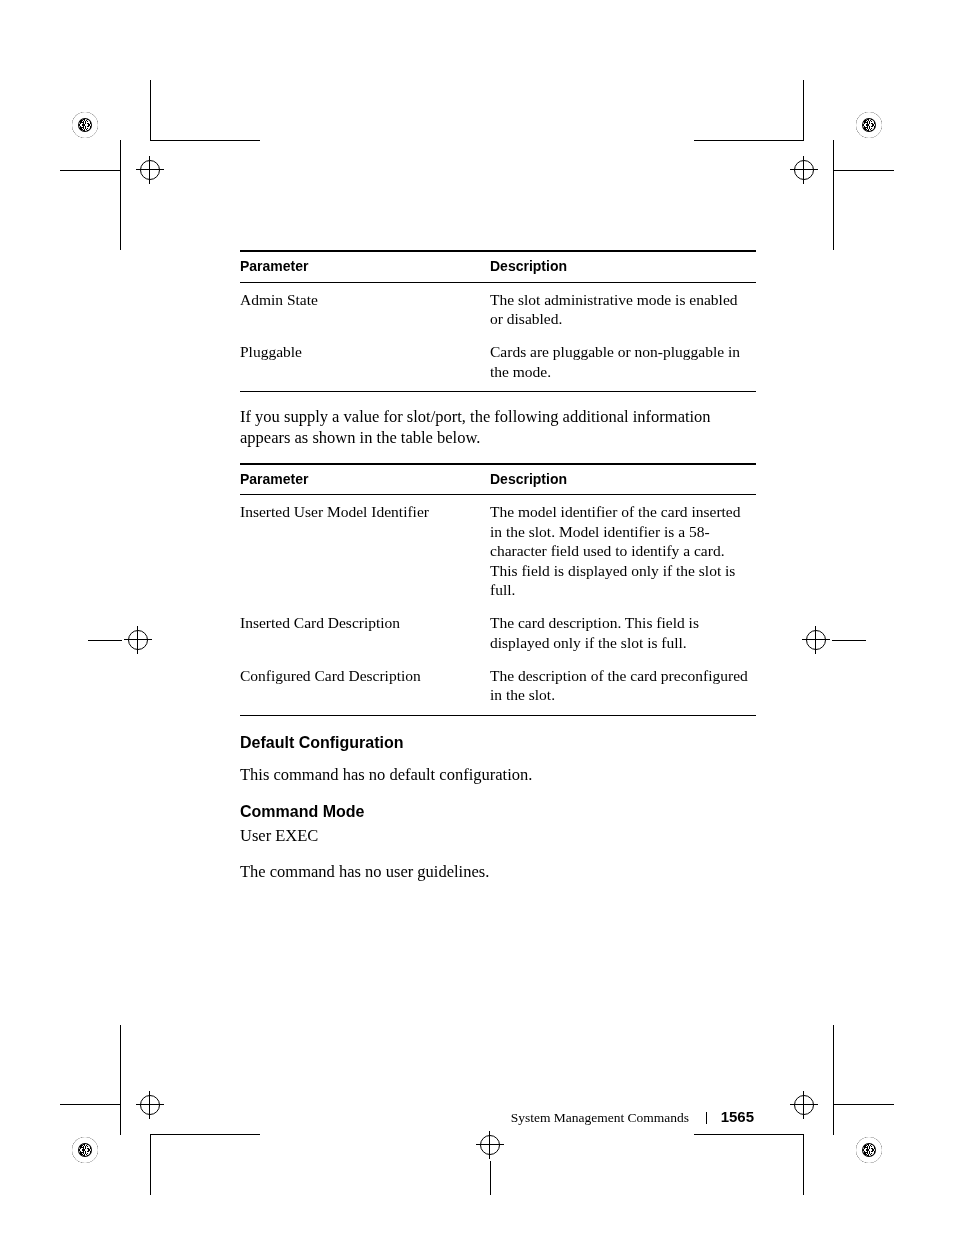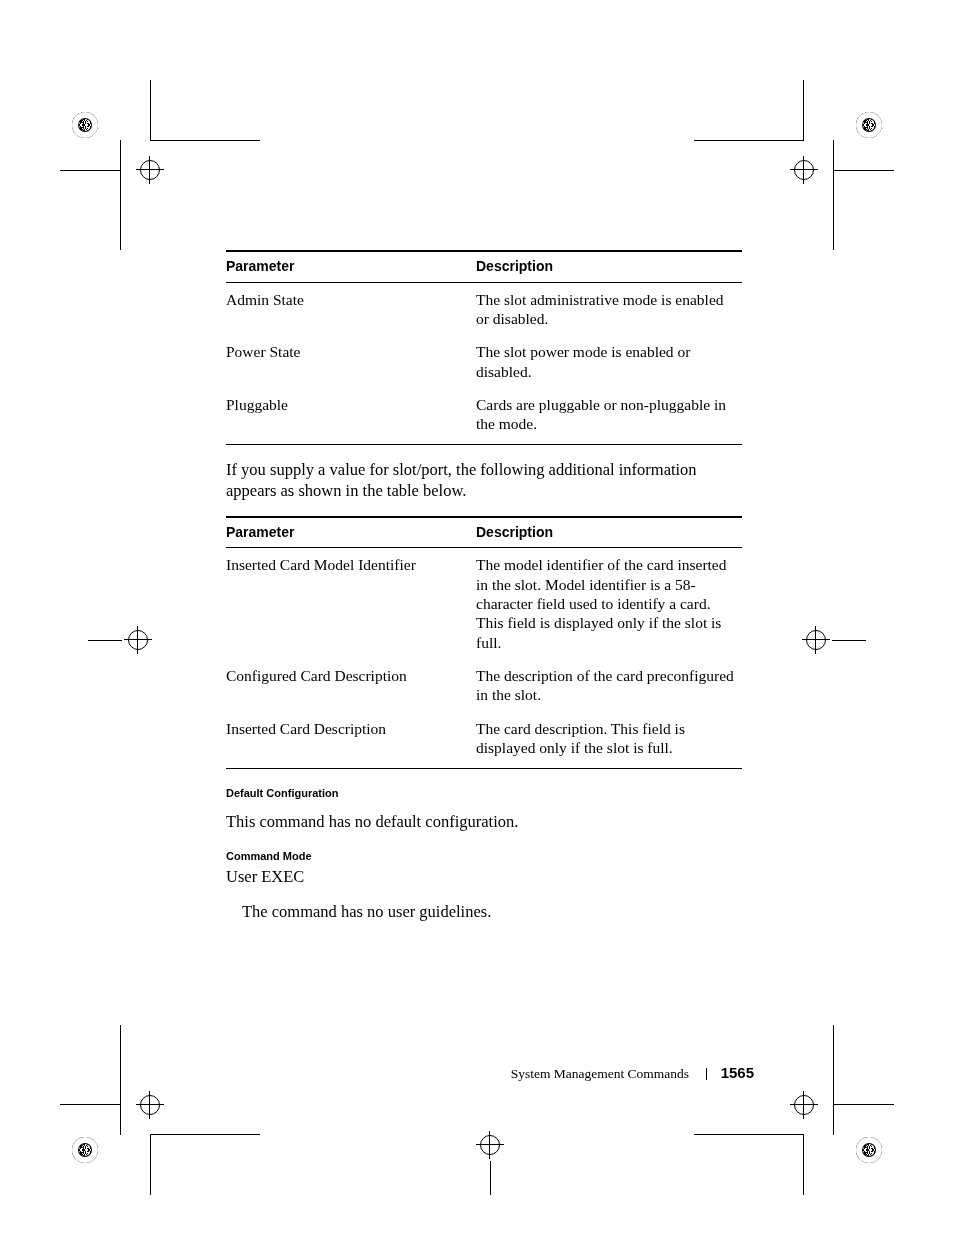--- a/index.html
+++ b/index.html
@@ -19,7 +19,7 @@
   }
   .content {
     position: absolute;
-    left: 226px;
+    left: 240px;
     top: 250px;
     width: 516px;
   }

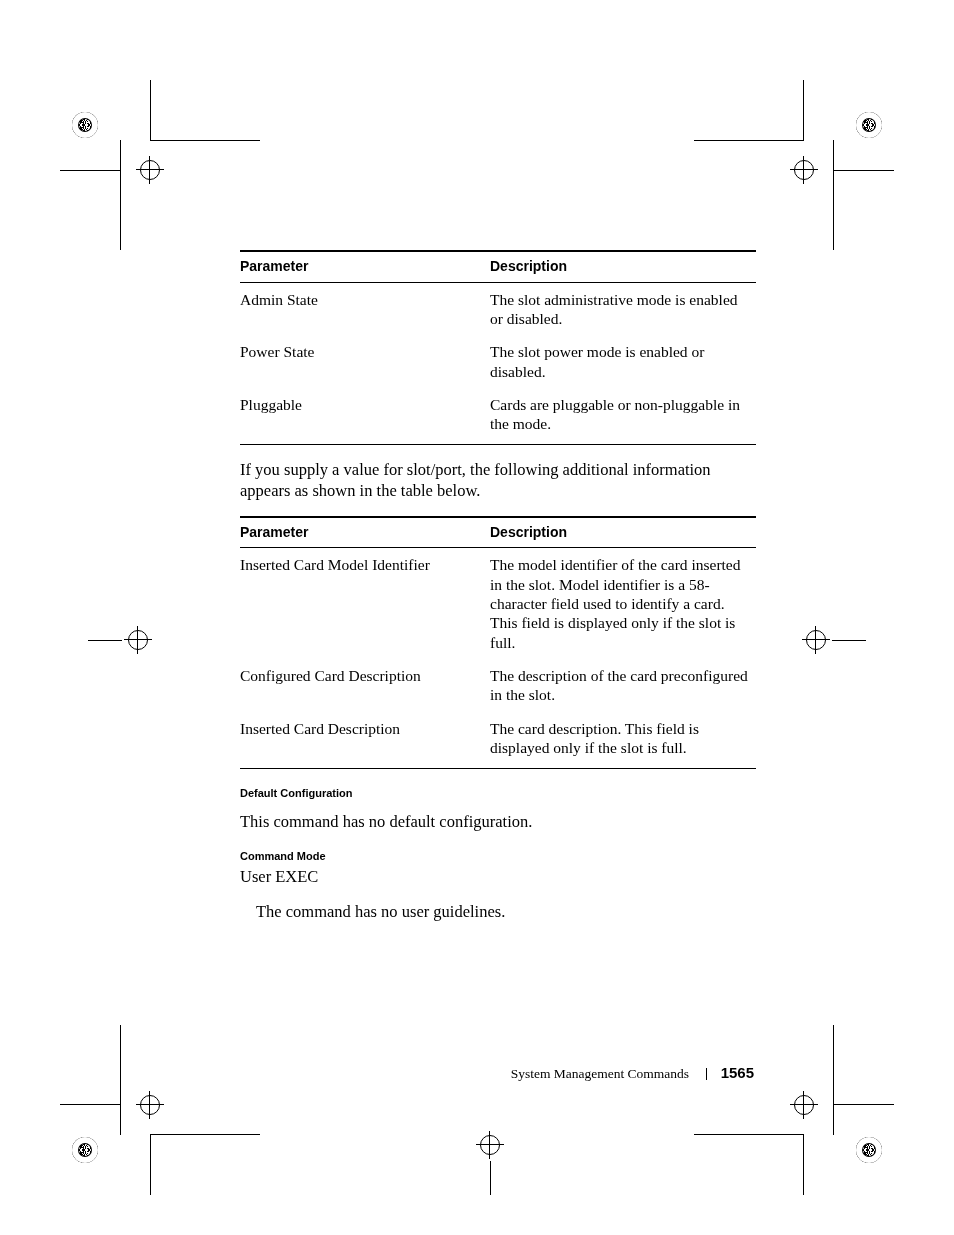--- a/index.html
+++ b/index.html
@@ -195,10 +195,6 @@
           <td>The slot administrative mode is enabled or disabled.</td>
         </tr>
         <tr>
-          <td>Power State</td>
-          <td>The slot power mode is enabled or disabled.</td>
-        </tr>
-        <tr>
           <td>Pluggable</td>
           <td>Cards are pluggable or non-pluggable in the mode.</td>
         </tr>

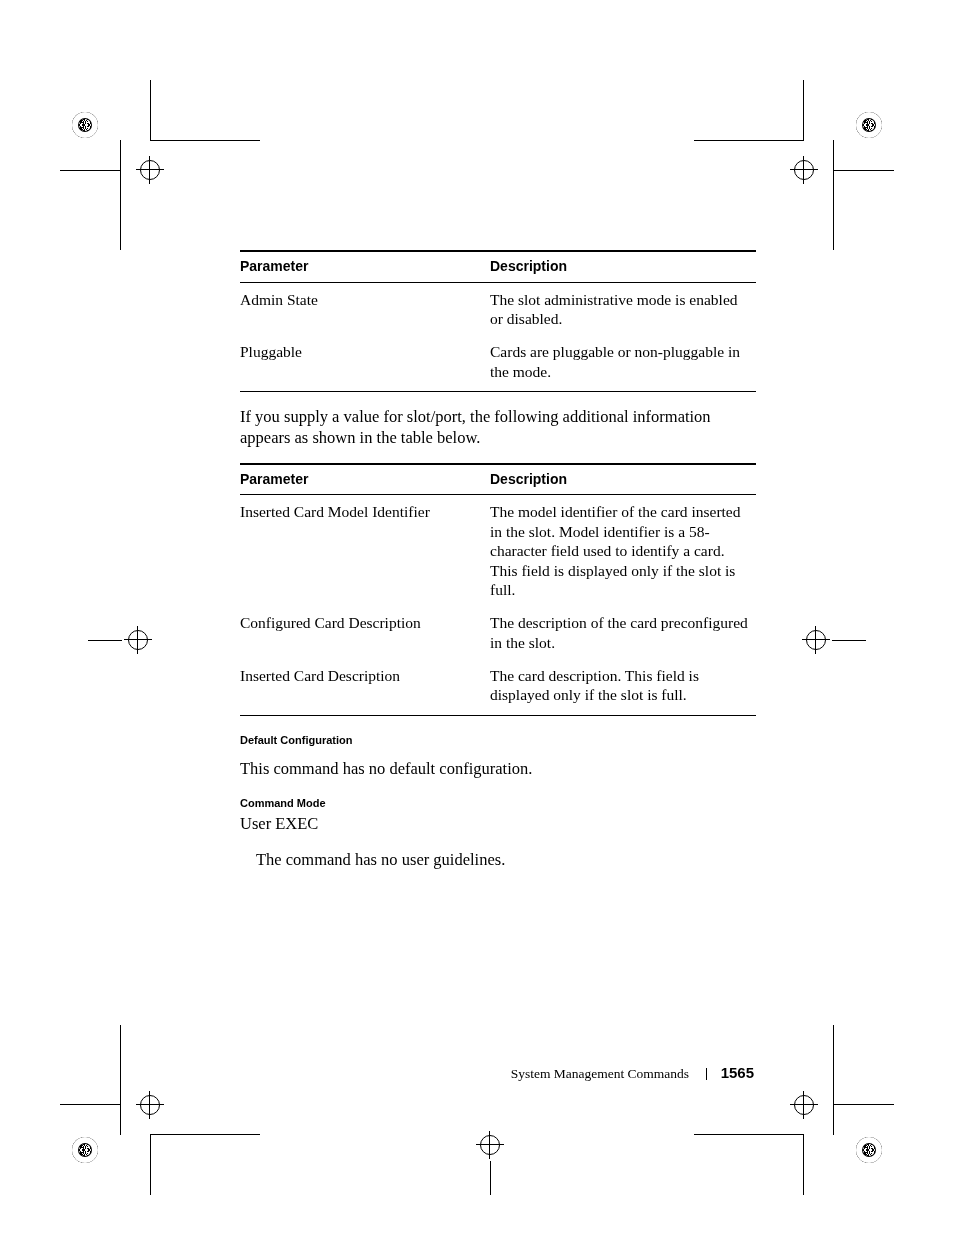--- a/index.html
+++ b/index.html
@@ -217,7 +217,7 @@
       </thead>
       <tbody>
         <tr>
-          <td>Inserted Card Model Identifier</td>
+          <td>Inserted User Model Identifier</td>
           <td>The model identifier of the card inserted in the slot. Model identifier is a 58-character field used to identify a card. This field is displayed only if the slot is full.</td>
         </tr>
         <tr>

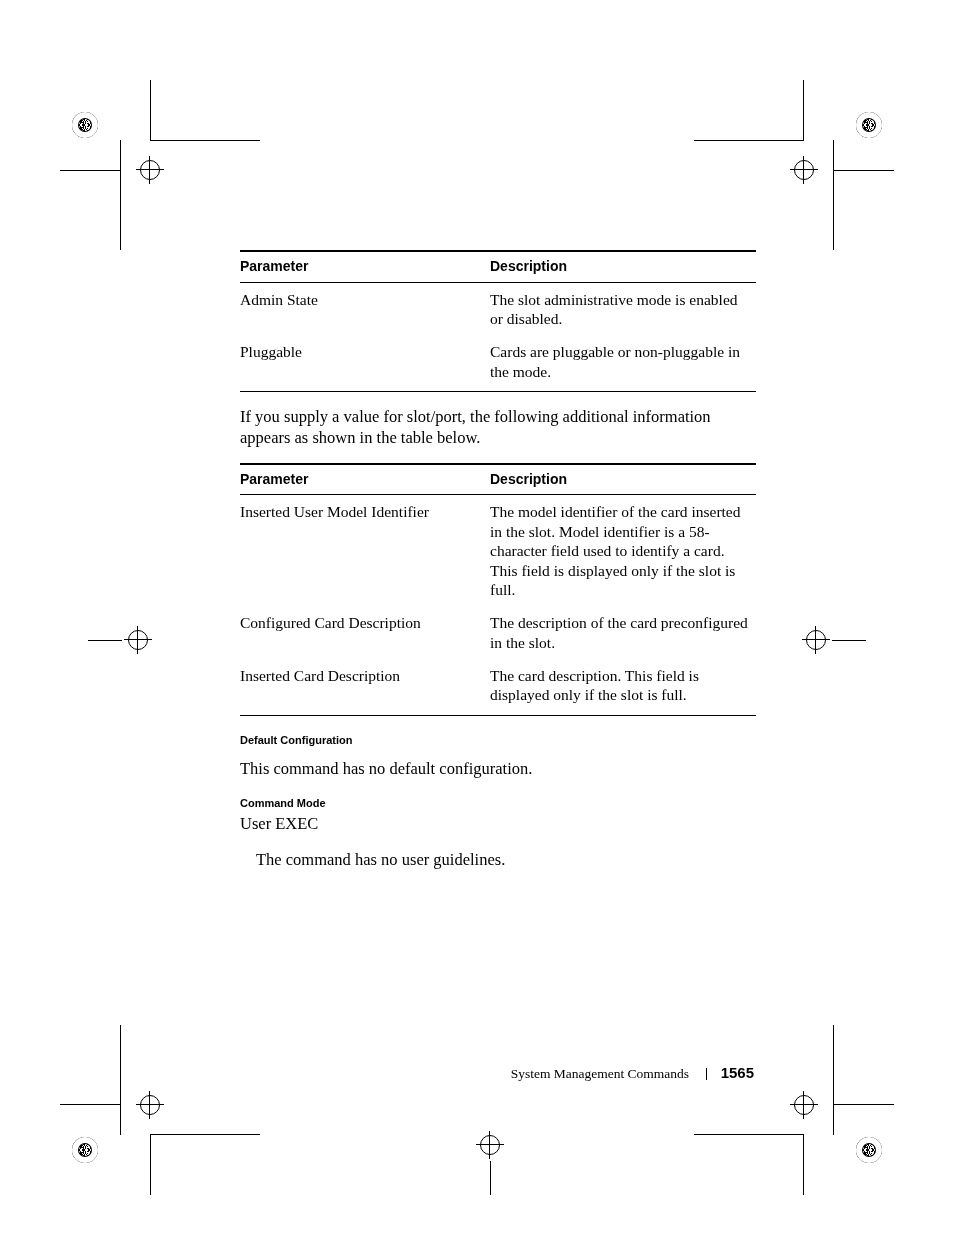--- a/index.html
+++ b/index.html
@@ -221,12 +221,12 @@
           <td>The model identifier of the card inserted in the slot. Model identifier is a 58-character field used to identify a card. This field is displayed only if the slot is full.</td>
         </tr>
         <tr>
+          <td>Inserted Card Description</td>
+          <td>The card description. This field is displayed only if the slot is full.</td>
+        </tr>
+        <tr>
           <td>Configured Card Description</td>
           <td>The description of the card preconfigured in the slot.</td>
-        </tr>
-        <tr>
-          <td>Inserted Card Description</td>
-          <td>The card description. This field is displayed only if the slot is full.</td>
         </tr>
       </tbody>
     </table>

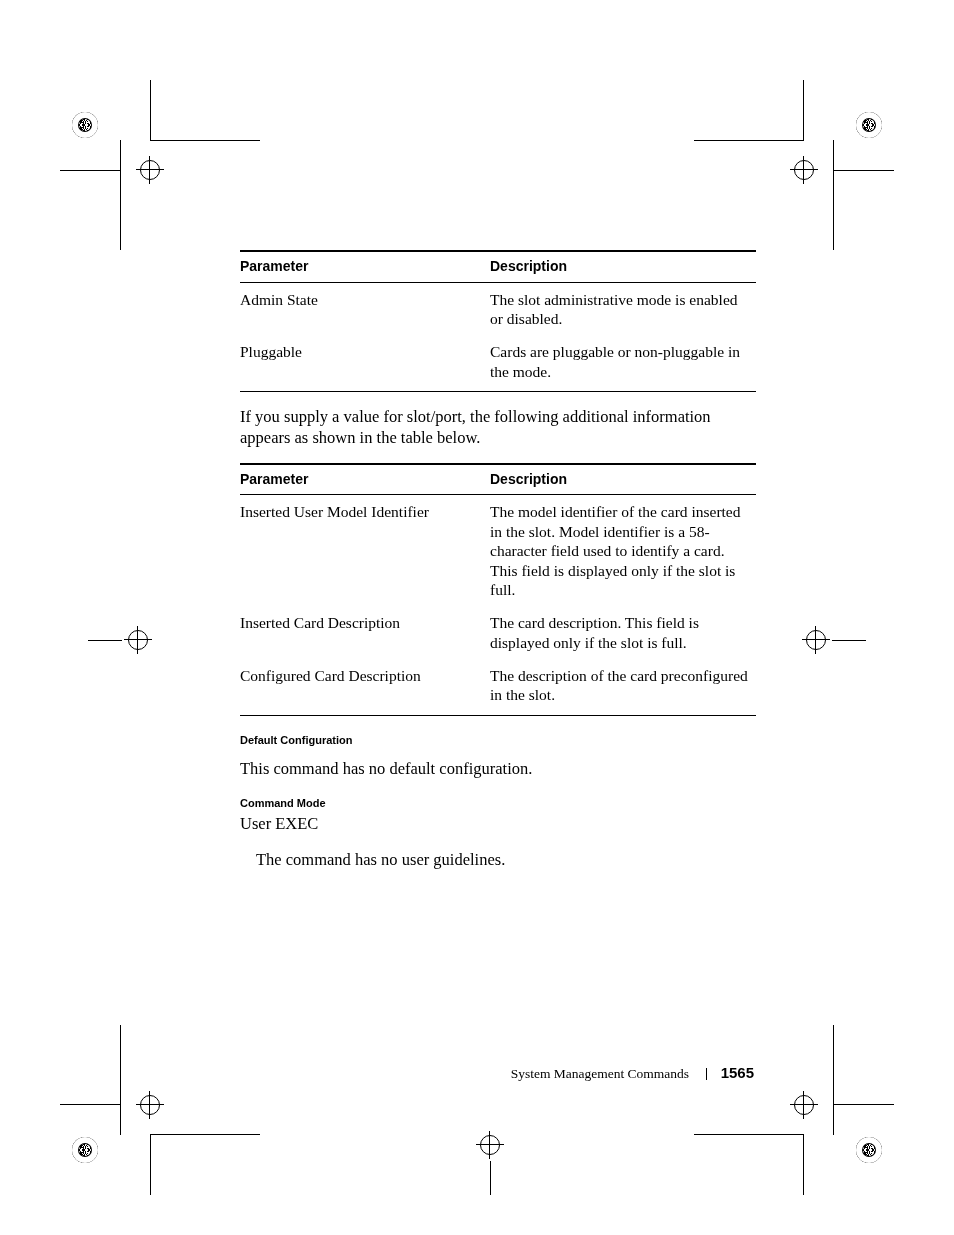--- a/index.html
+++ b/index.html
@@ -84,7 +84,7 @@
   h3.section {
     font-family: Arial, Helvetica, sans-serif;
     font-weight: bold;
-    font-size: 11px;
+    font-size: 16px;
     margin: 18px 0 4px 0;
   }
 

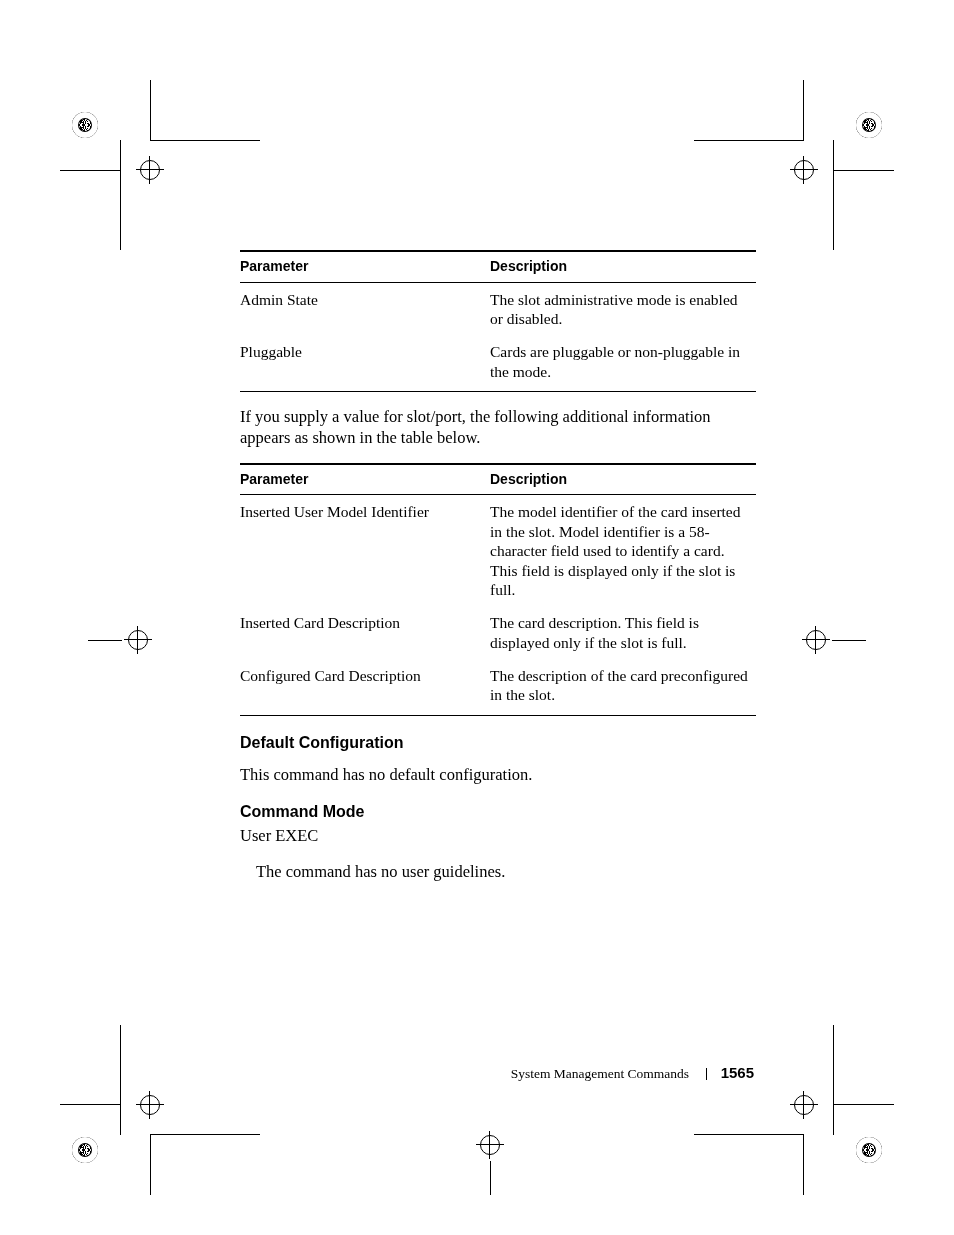--- a/index.html
+++ b/index.html
@@ -238,7 +238,7 @@
     <h3 class="section">Command Mode</h3>
     <p class="body-p" style="margin-top:2px;">User EXEC</p>
 
-    <p class="body-p" style="margin-top:2px;margin-left:16px;">The command has no user guidelines.</p>
+    <p class="body-p" style="margin-top:2px;">The command has no user guidelines.</p>
 
   </div>
 

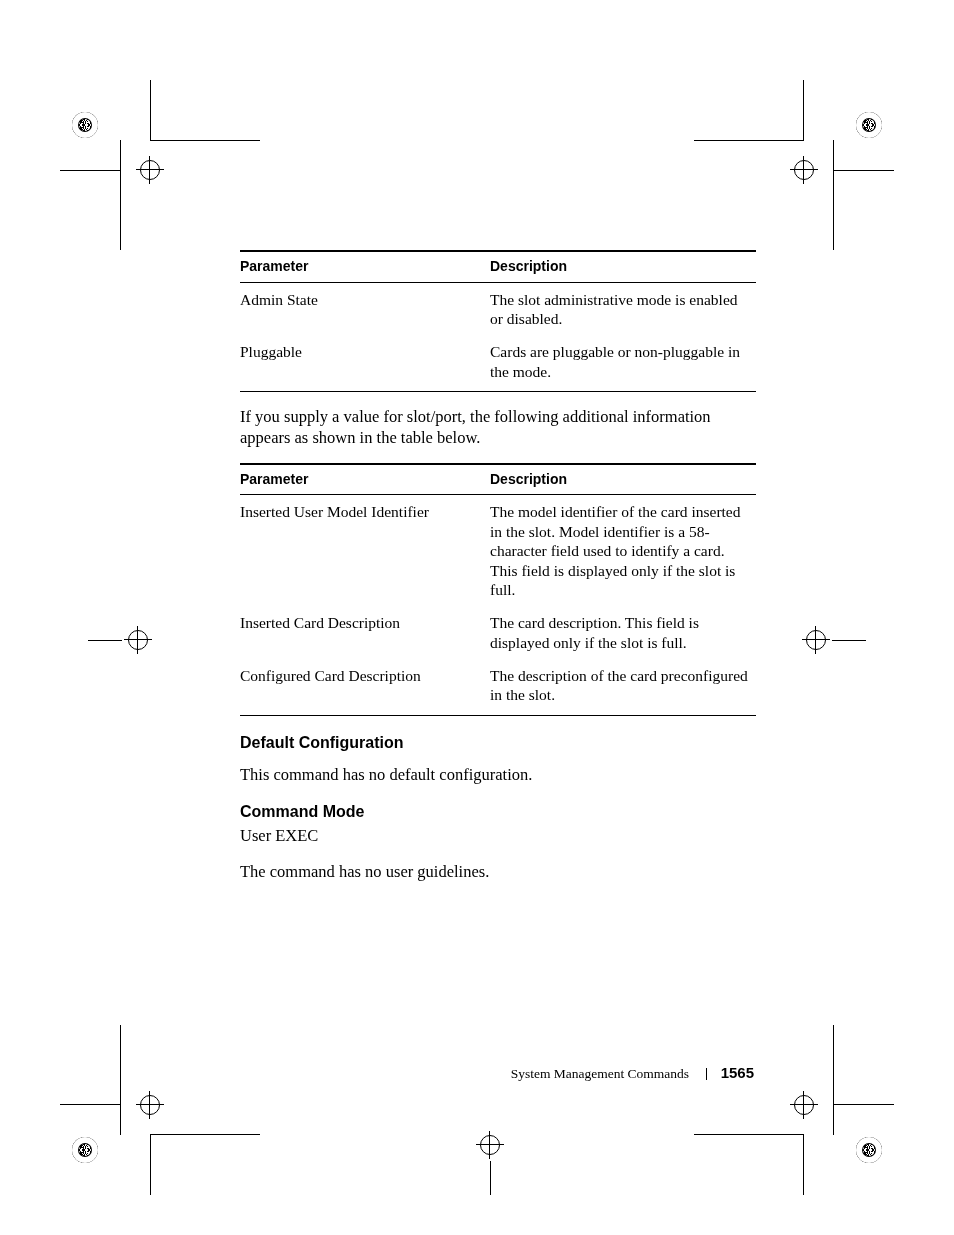--- a/index.html
+++ b/index.html
@@ -92,7 +92,7 @@
     position: absolute;
     left: 238px;
     width: 516px;
-    top: 1064px;
+    top: 1108px;
     font-size: 13px;
     text-align: right;
   }

